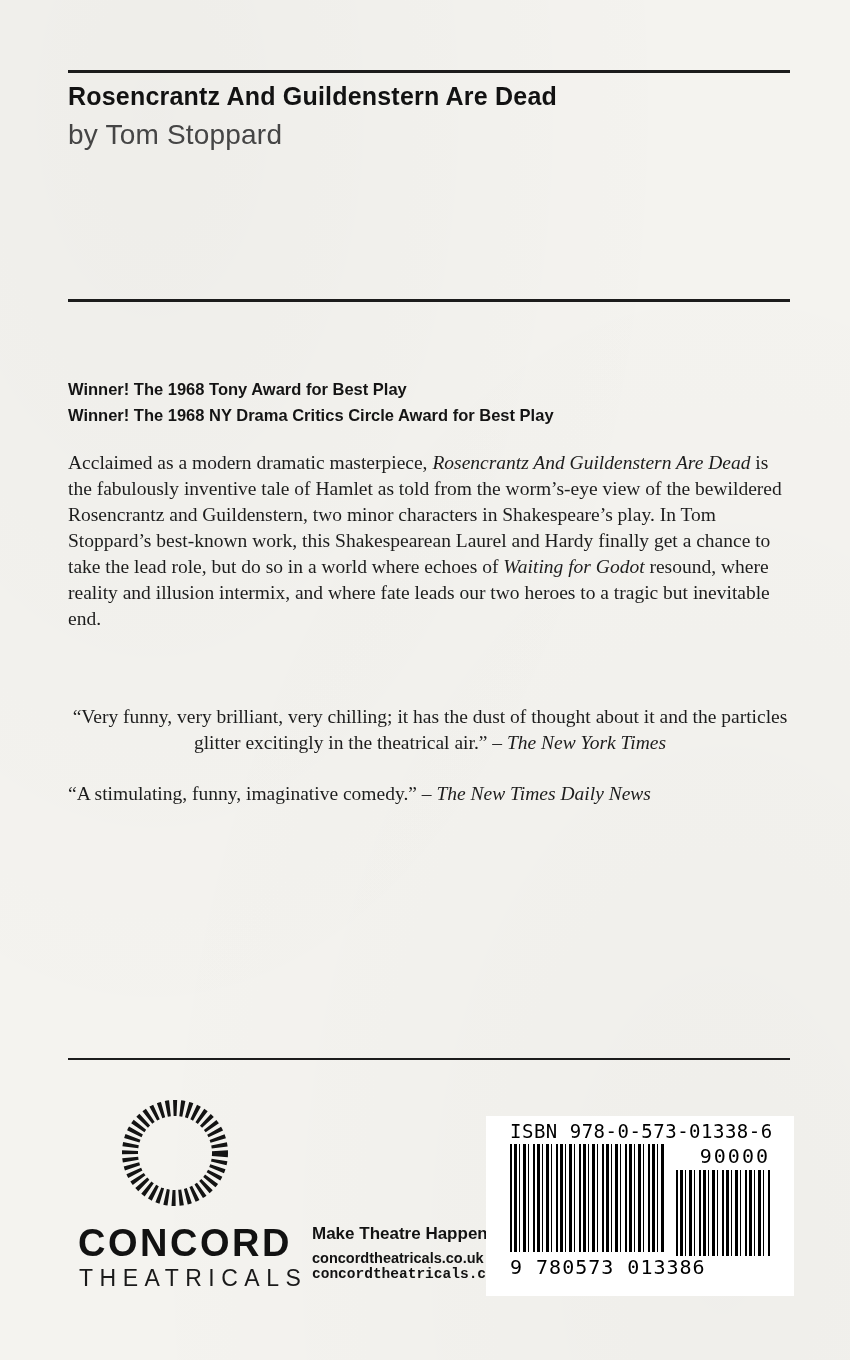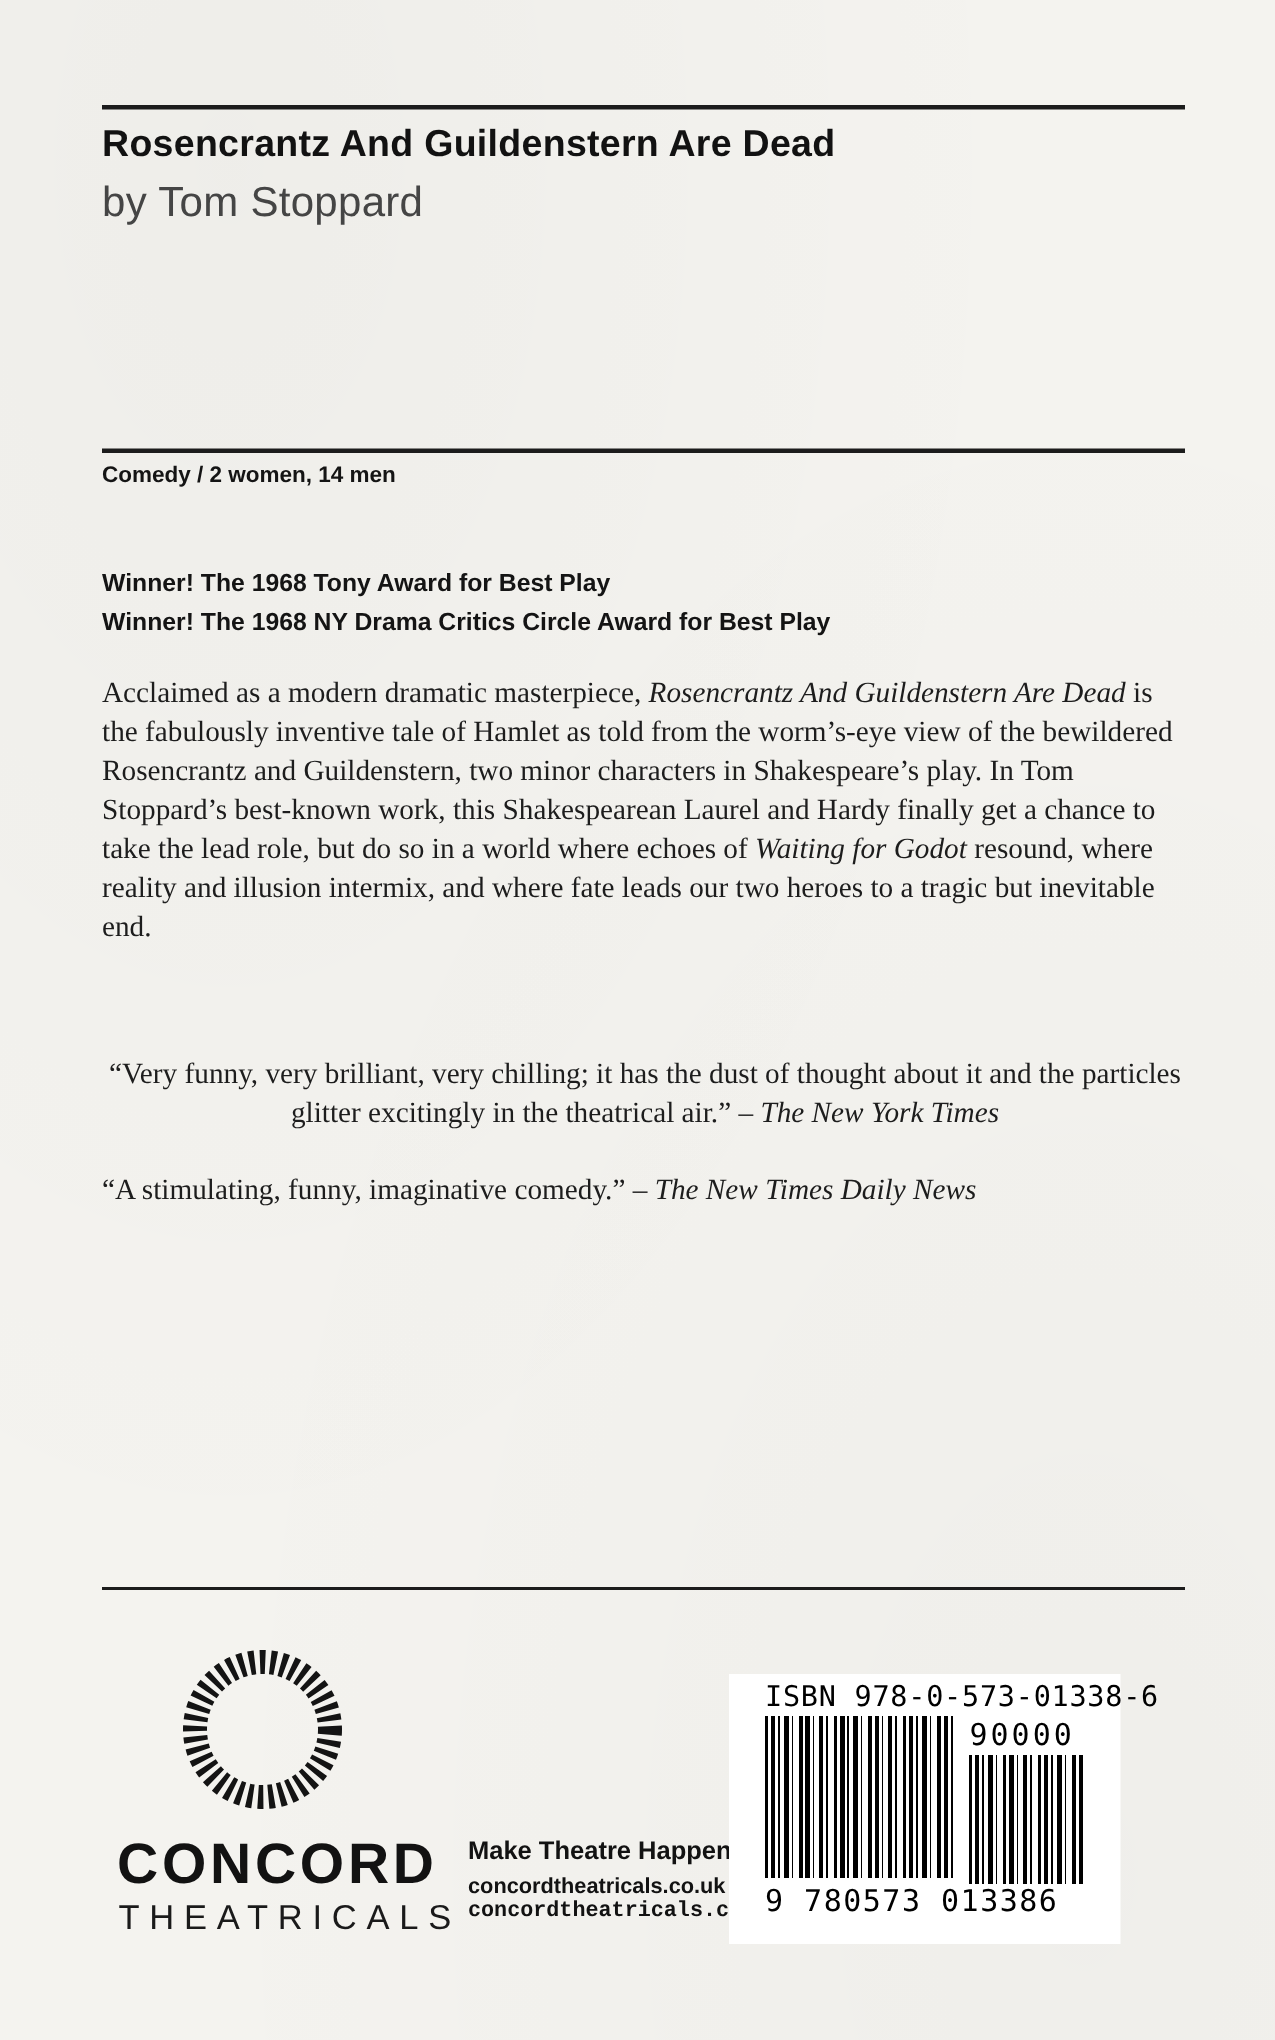--- a/index.html
+++ b/index.html
@@ -115,7 +115,6 @@
 
   <div class="rule rule-mid"></div>
 
-  <div class="genre-line">Comedy / 2 women, 14 men</div>
 
   <div class="awards">
     <div>Winner! The 1968 Tony Award for Best Play</div>

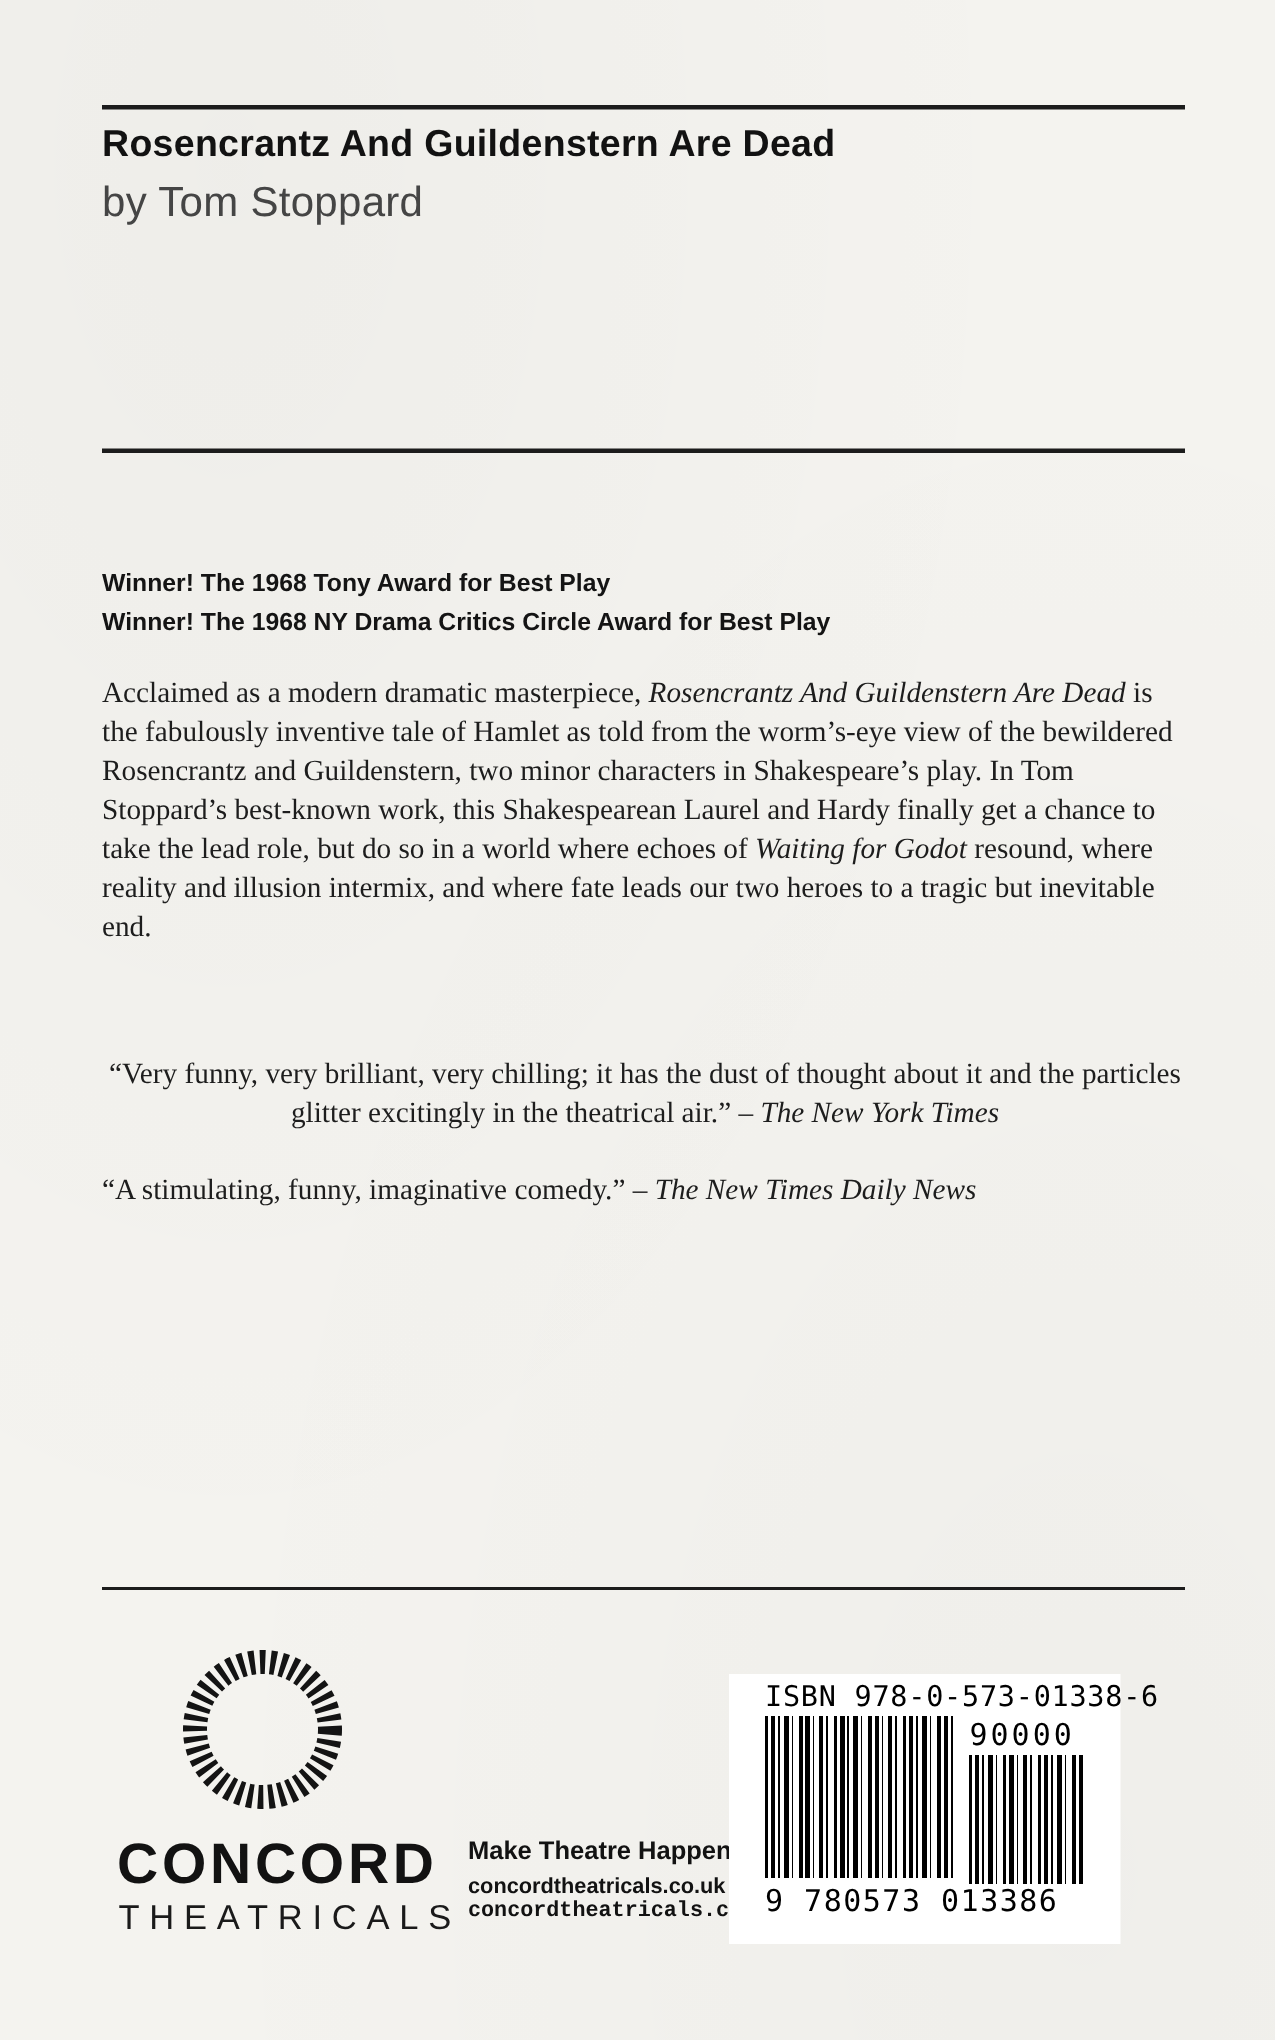--- a/index.html
+++ b/index.html
@@ -78,7 +78,7 @@
   
   .barcode-box {
     position: absolute; left: 486px; top: 1116px;
-    width: 261px; height: 180px;
+    width: 308px; height: 180px;
     background: #ffffff;
     padding: 4px 24px;
     font-family: "DejaVu Sans Mono", monospace;

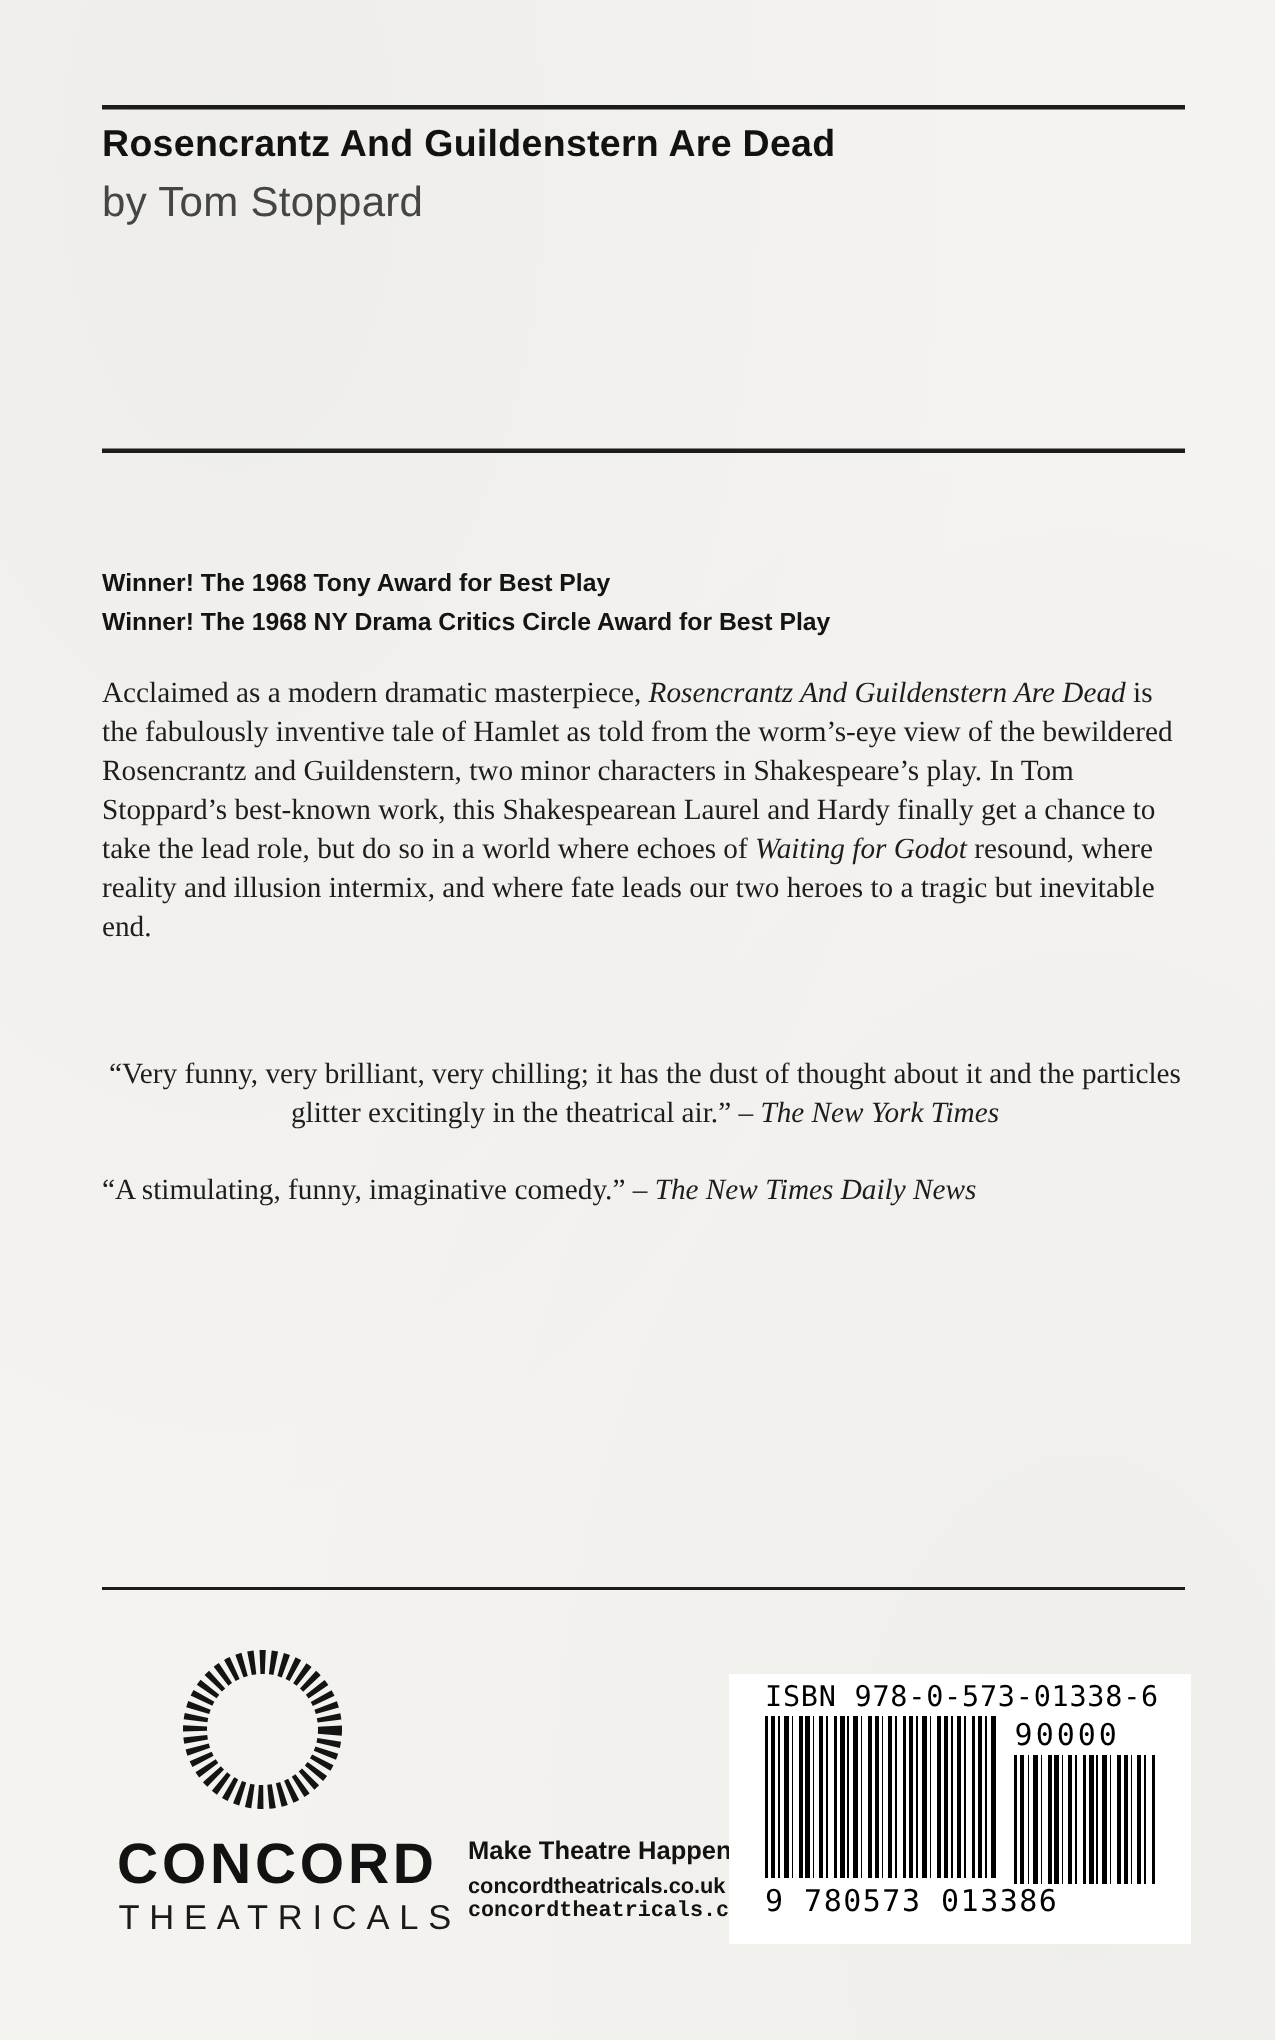--- a/index.html
+++ b/index.html
@@ -98,7 +98,7 @@
   }
   .bars-main { height: 108px; }
   .bars-addon { height: 86px; margin-top: 2px; }
-  .price-line { font-size: 20px; text-align: left; letter-spacing: 2px; height: 24px; }
+  .price-line { font-size: 20px; text-align: right; letter-spacing: 2px; height: 24px; }
   .barcode-number { font-size: 20px; text-align: center; margin-top: 3px; letter-spacing: 1px; white-space: nowrap; }
 </style>
 </head>

